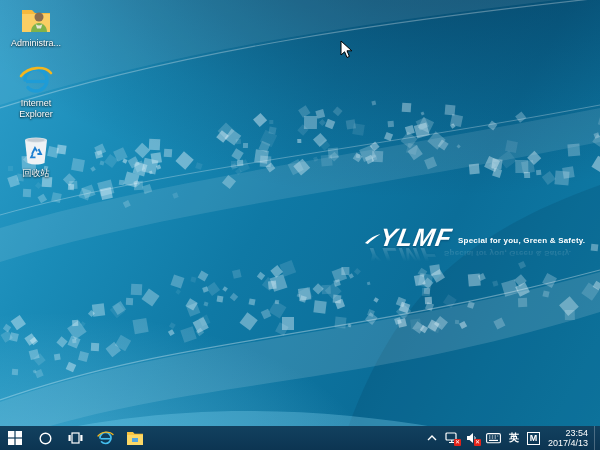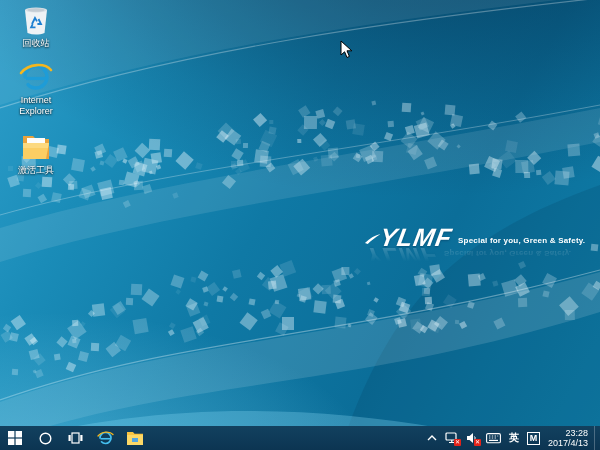--- a/index.html
+++ b/index.html
@@ -388,6 +388,18 @@
 
 <div class="icon-col">
 
+  <div class="dicon m-admin">
+    <div class="glyph">
+      <svg width="34" height="30" viewBox="0 0 34 30">
+        <path d="M3,5 h10 l3,3 h15 v19 h-28 z" fill="#f6b93d"></path>
+        <path d="M3,9 h28 v18 h-28 z" fill="#fbce63"></path>
+        <circle cx="20" cy="12" r="4.5" fill="#8a6d50"></circle>
+        <path d="M12,27 c0-6 4.5-9 8-9 s8,3 8,9 z" fill="#7fb24a"></path>
+        <path d="M16.5,18.5 c1,2.5 6,2.5 7,0 l-1.5,5 h-4 z" fill="#e8e4d8"></path>
+      </svg>
+    </div>
+    <div class="lbl">Administra...</div>
+  </div>
 
 
 

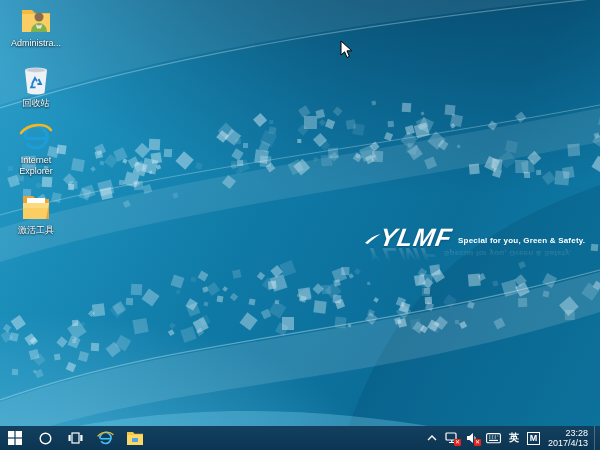--- a/index.html
+++ b/index.html
@@ -403,6 +403,17 @@
 
 
 
+  <div class="dicon m-ie">
+    <div class="glyph">
+      <svg width="34" height="32" viewBox="0 0 34 32">
+        <path d="M6,16 a11,11 0 1 1 11,11 c-3,0 -6,-1 -8,-3.4" stroke="#1e9cd7" stroke-width="3.4" fill="none" stroke-linecap="round"></path>
+        <path d="M7,17.5 h20" stroke="#1e9cd7" stroke-width="3.2"></path>
+        <path d="M2,12 C10,2 26,2 32,9" stroke="#f3b61f" stroke-width="2.6" fill="none" stroke-linecap="round"></path>
+      </svg>
+    </div>
+    <div class="lbl">Internet Explorer</div>
+  </div>
+
   <div class="dicon m-bin">
     <div class="glyph">
       <svg width="30" height="32" viewBox="0 0 30 32">
@@ -419,17 +430,6 @@
     <div class="lbl">回收站</div>
   </div>
 
-  <div class="dicon m-ie">
-    <div class="glyph">
-      <svg width="34" height="32" viewBox="0 0 34 32">
-        <path d="M6,16 a11,11 0 1 1 11,11 c-3,0 -6,-1 -8,-3.4" stroke="#1e9cd7" stroke-width="3.4" fill="none" stroke-linecap="round"></path>
-        <path d="M7,17.5 h20" stroke="#1e9cd7" stroke-width="3.2"></path>
-        <path d="M2,12 C10,2 26,2 32,9" stroke="#f3b61f" stroke-width="2.6" fill="none" stroke-linecap="round"></path>
-      </svg>
-    </div>
-    <div class="lbl">Internet Explorer</div>
-  </div>
-
   <div class="dicon">
     <div class="glyph">
       <svg width="34" height="30" viewBox="0 0 34 30">

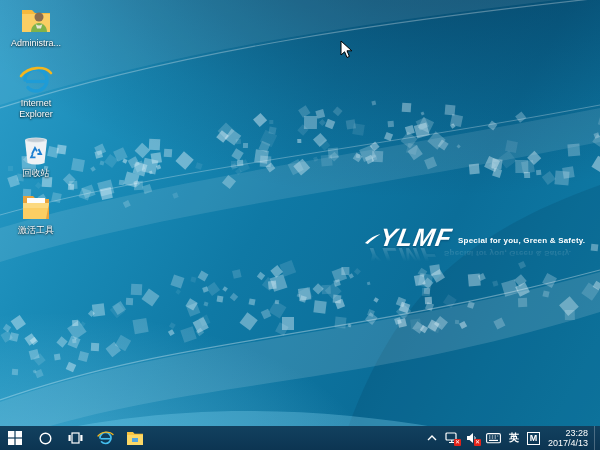--- a/index.html
+++ b/index.html
@@ -430,17 +430,6 @@
     <div class="lbl">回收站</div>
   </div>
 
-  <div class="dicon">
-    <div class="glyph">
-      <svg width="34" height="30" viewBox="0 0 34 30">
-        <path d="M4,4 h10 l3,3 h13 v20 h-26 z" fill="#e8a33d"></path>
-        <rect x="8" y="6" width="18" height="18" fill="#fdfdfb"></rect>
-        <path d="M4,11 h26 l-3,16 h-23 z" fill="#fbce63"></path>
-        <path d="M4,11 h26 l-1,5 h-25 z" fill="#fcd97f"></path>
-      </svg>
-    </div>
-    <div class="lbl">激活工具</div>
-  </div>
 </div>
 
 <div class="cursor">

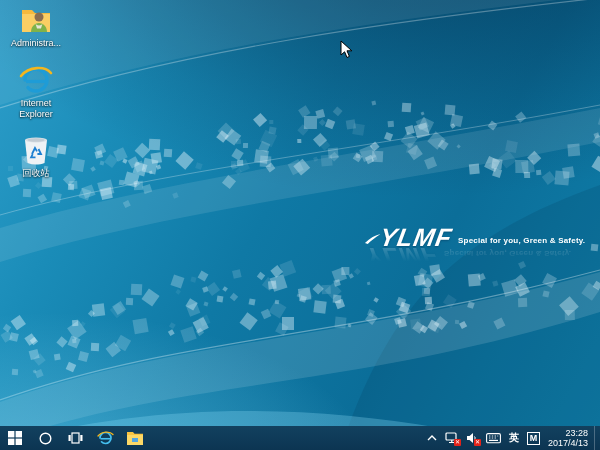--- a/index.html
+++ b/index.html
@@ -512,7 +512,7 @@
       <span class="ime-box">M</span>
     </div>
     <div class="clock">
-      <div>23:28</div>
+      <div>23:54</div>
       <div>2017/4/13</div>
     </div>
     <div class="show-desktop"></div>

